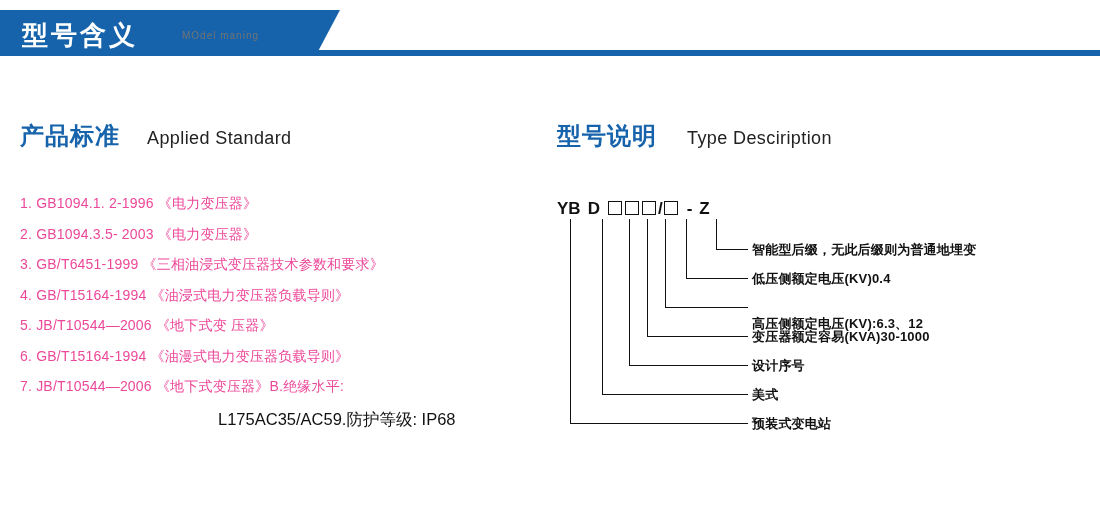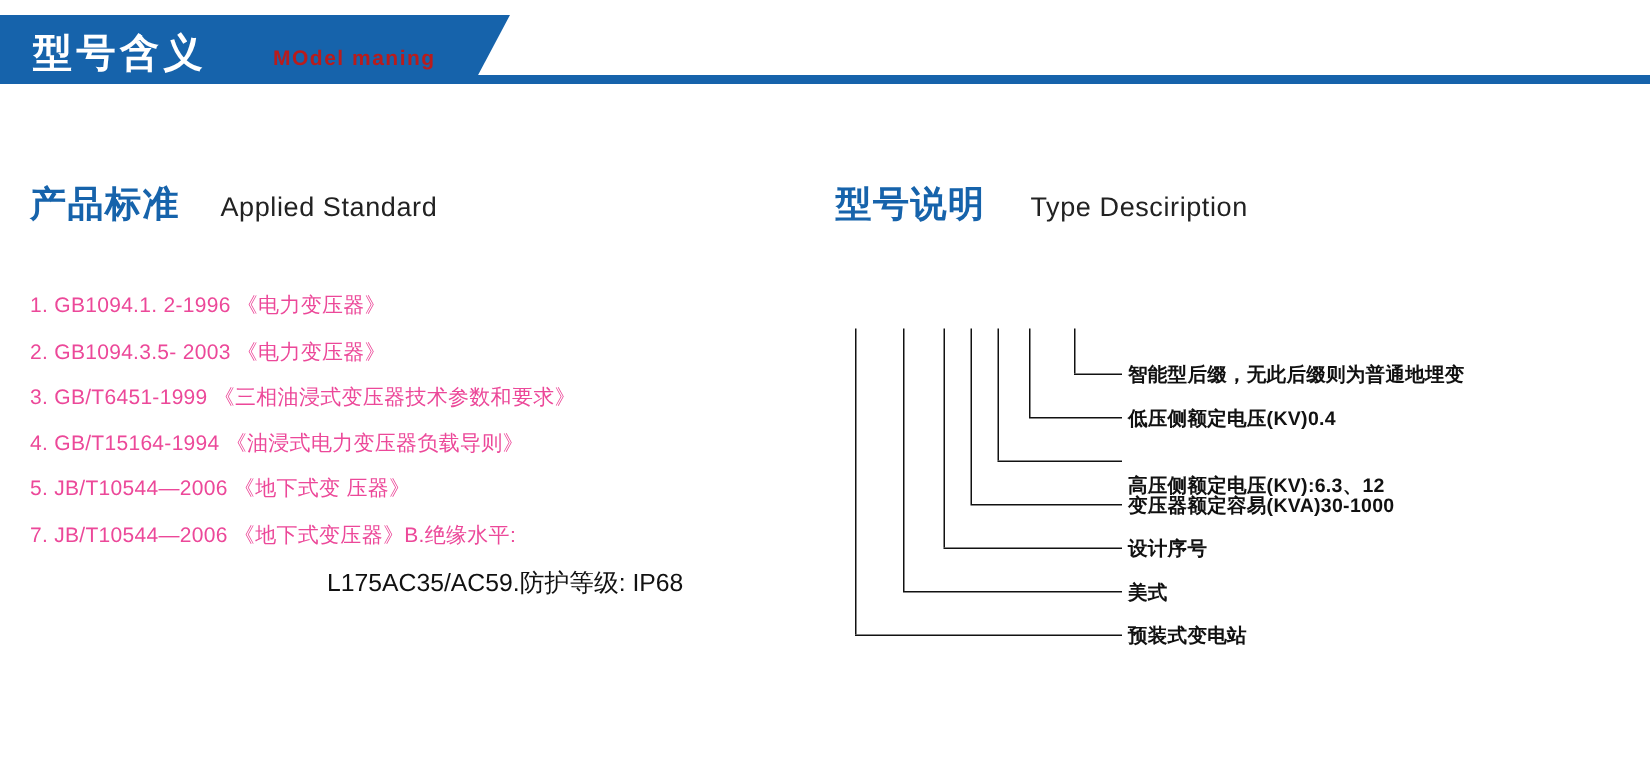--- a/index.html
+++ b/index.html
@@ -61,10 +61,9 @@
   .header-en {
     position: absolute;
     left: 182px; top: 30px;
-    font-size: 14px;
-    color: #b91c1c;
+    font-size: 10px;
+    color: #737373;
     letter-spacing: 1px;
-    font-weight: bold;
   }
 
   

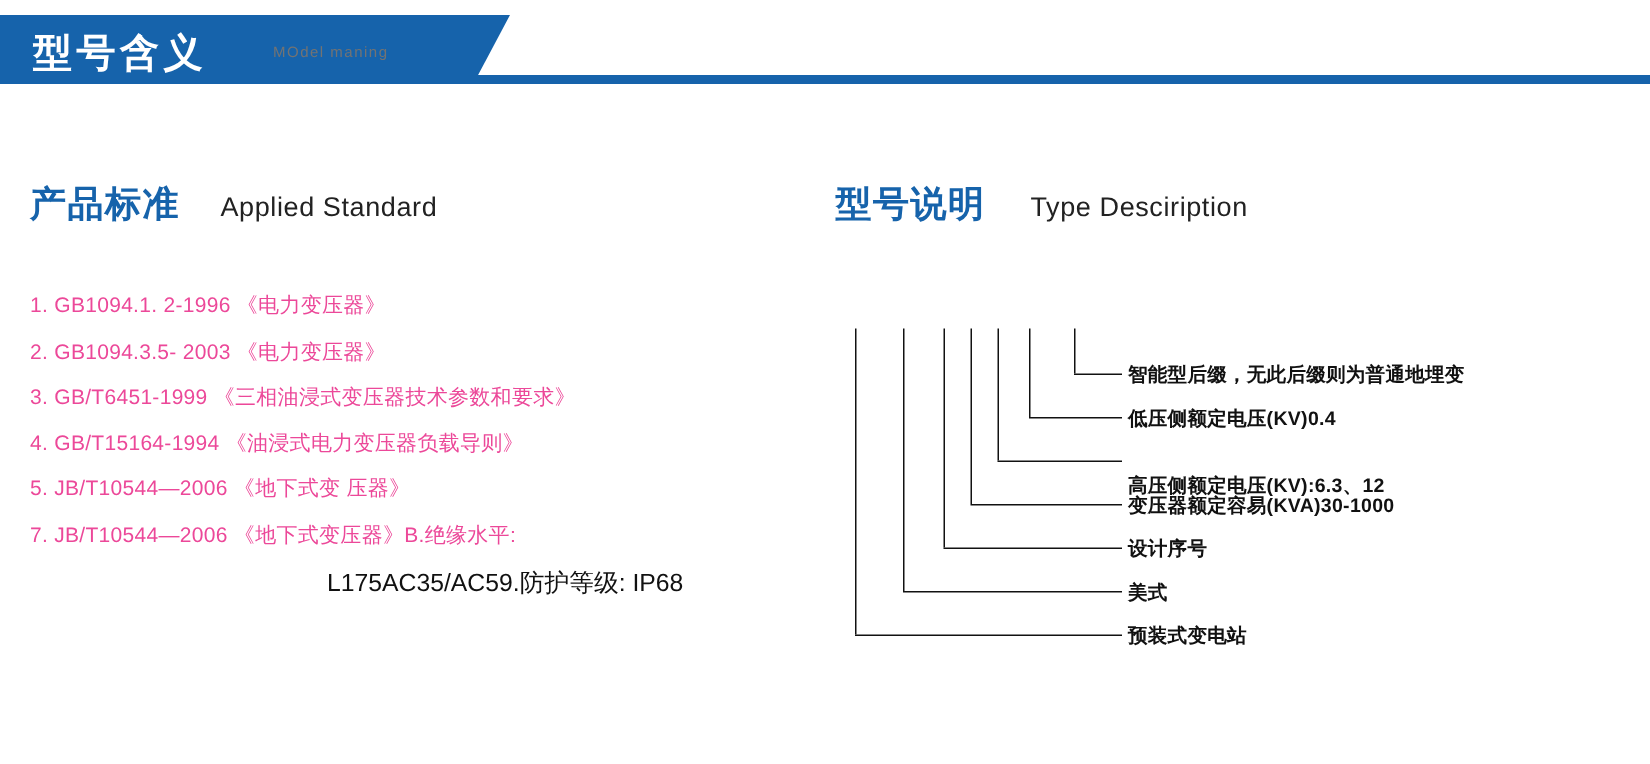--- a/index.html
+++ b/index.html
@@ -183,6 +183,9 @@
 
 <div class="type-zone">
 
+  <div class="code-row">
+    <span>YB</span><span class="sp"></span><span>D</span><span class="sp"></span><span class="box"></span><span class="box"></span><span class="box"></span><span>/</span><span class="box"></span><span class="sp"></span><span>-</span><span class="sp"></span><span>Z</span>
+  </div>
 
   <div class="vline" style="left:176px; top:34px; height:30px;"></div>
   <div class="hline" style="left:176px; top:64px; width:32px;"></div>

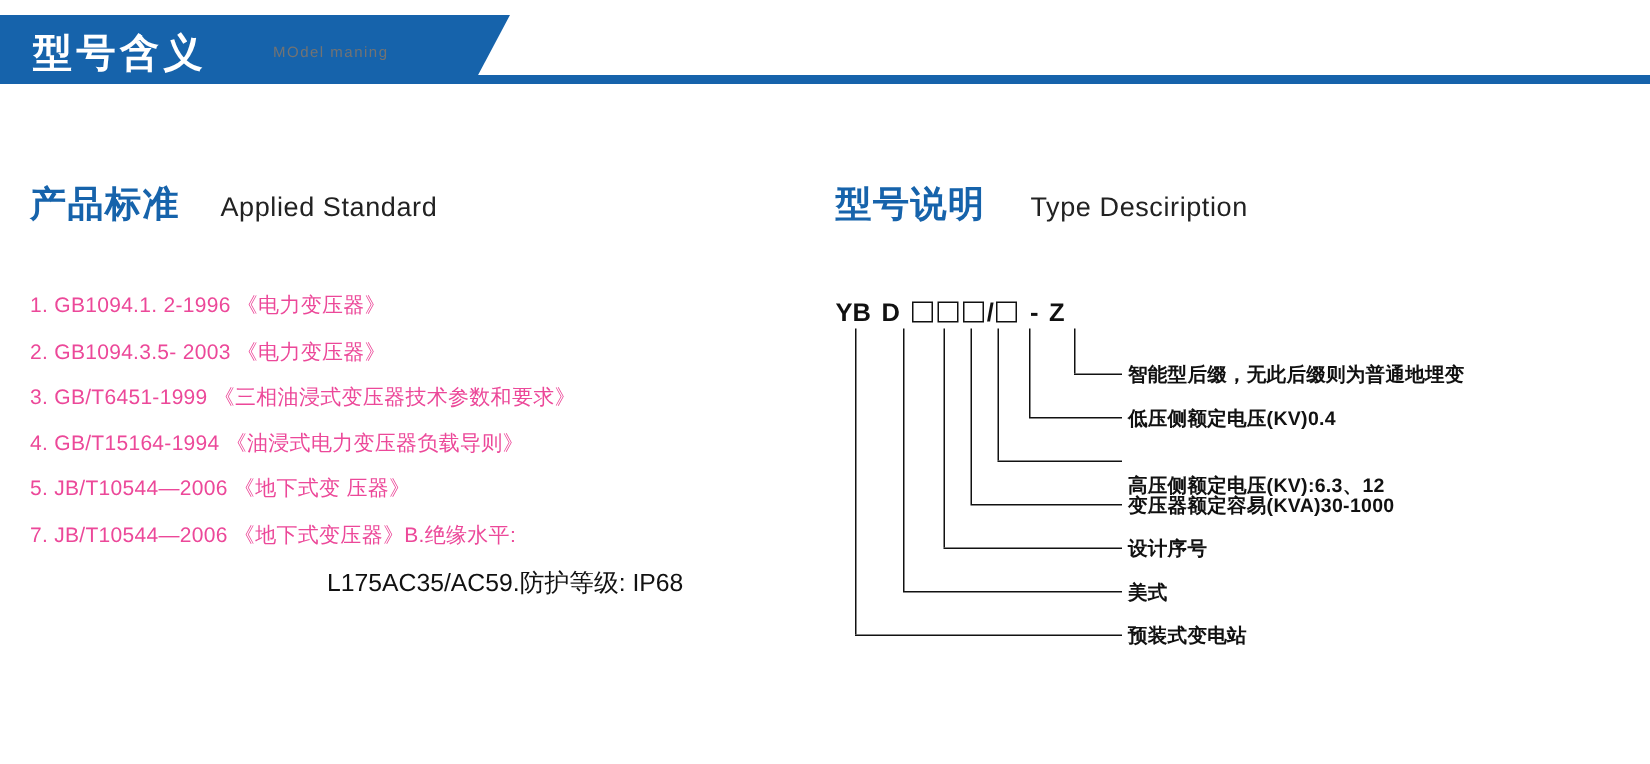--- a/index.html
+++ b/index.html
@@ -174,6 +174,7 @@
   <div class="std-item">3. GB/T6451-1999  《三相油浸式变压器技术参数和要求》</div>
   <div class="std-item">4. GB/T15164-1994 《油浸式电力变压器负载导则》</div>
   <div class="std-item">5. JB/T10544—2006 《地下式变 压器》</div>
+  <div class="std-item">6. GB/T15164-1994 《油漫式电力变压器负载导则》</div>
   <div class="std-item">7. JB/T10544—2006 《地下式变压器》B.绝缘水平:</div>
   <div class="std-item-cont">L175AC35/AC59.防护等级: IP68</div>
 </div>

